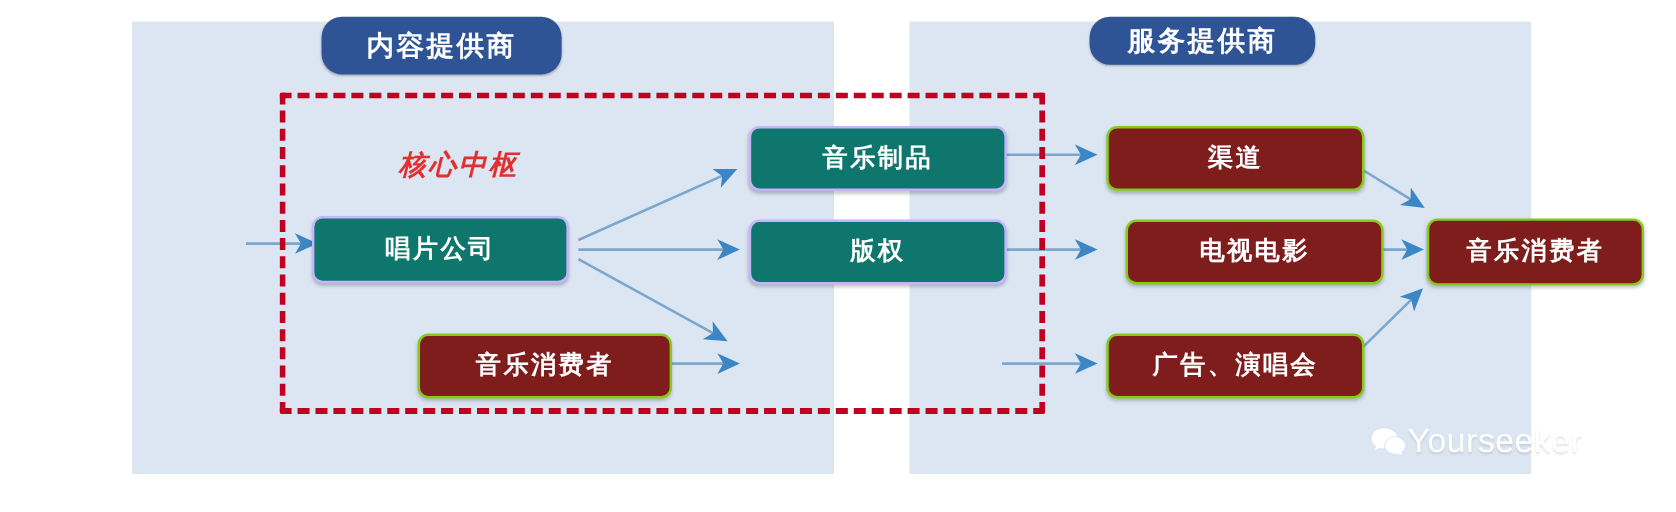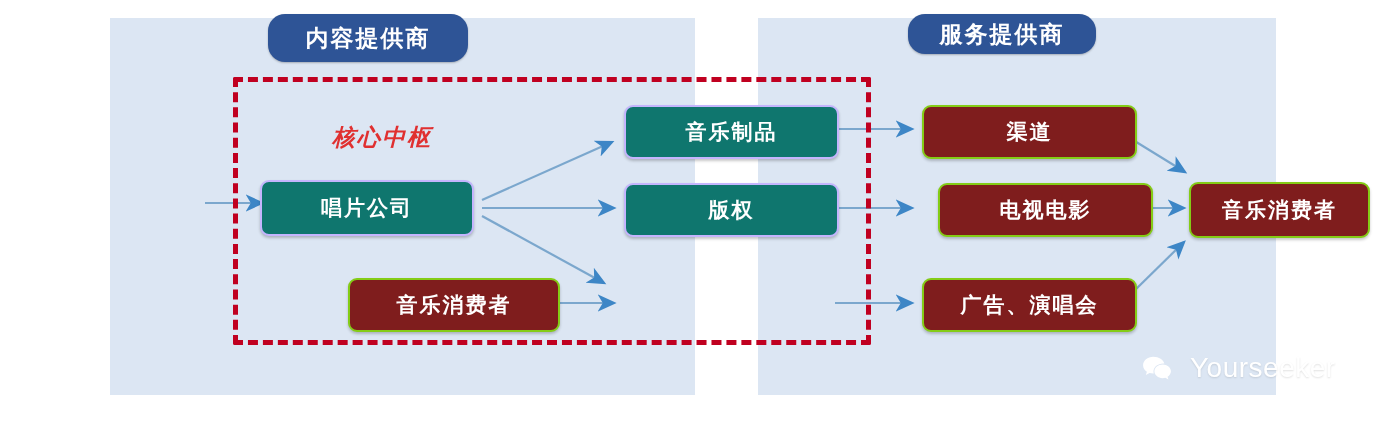--- a/index.html
+++ b/index.html
@@ -59,7 +59,7 @@
   svg.wires{position:absolute;left:0;top:0;width:1397px;height:427px;overflow:visible;}
   .wm{
     position:absolute;
-    display:flex;align-items:center;gap:18px;
+    display:flex;align-items:center;gap:1px;
     color:#ffffff;
     font-size:28px;
     letter-spacing:.5px;

